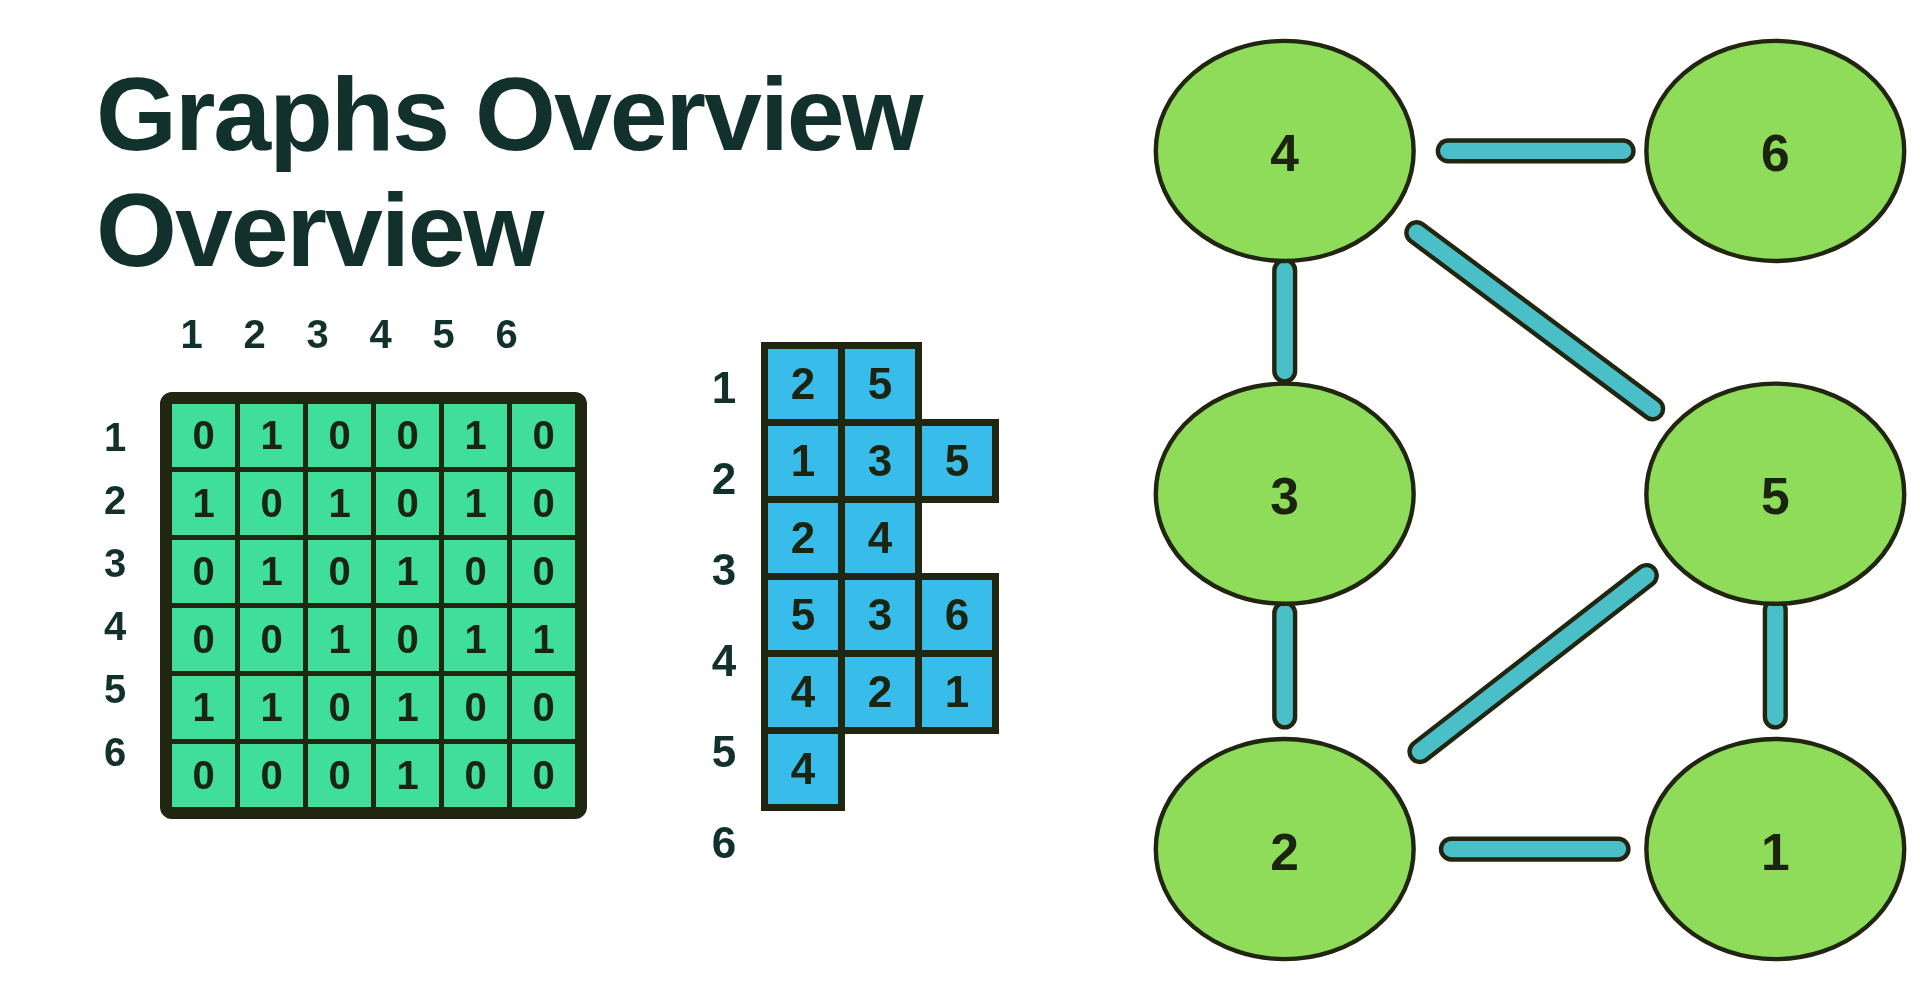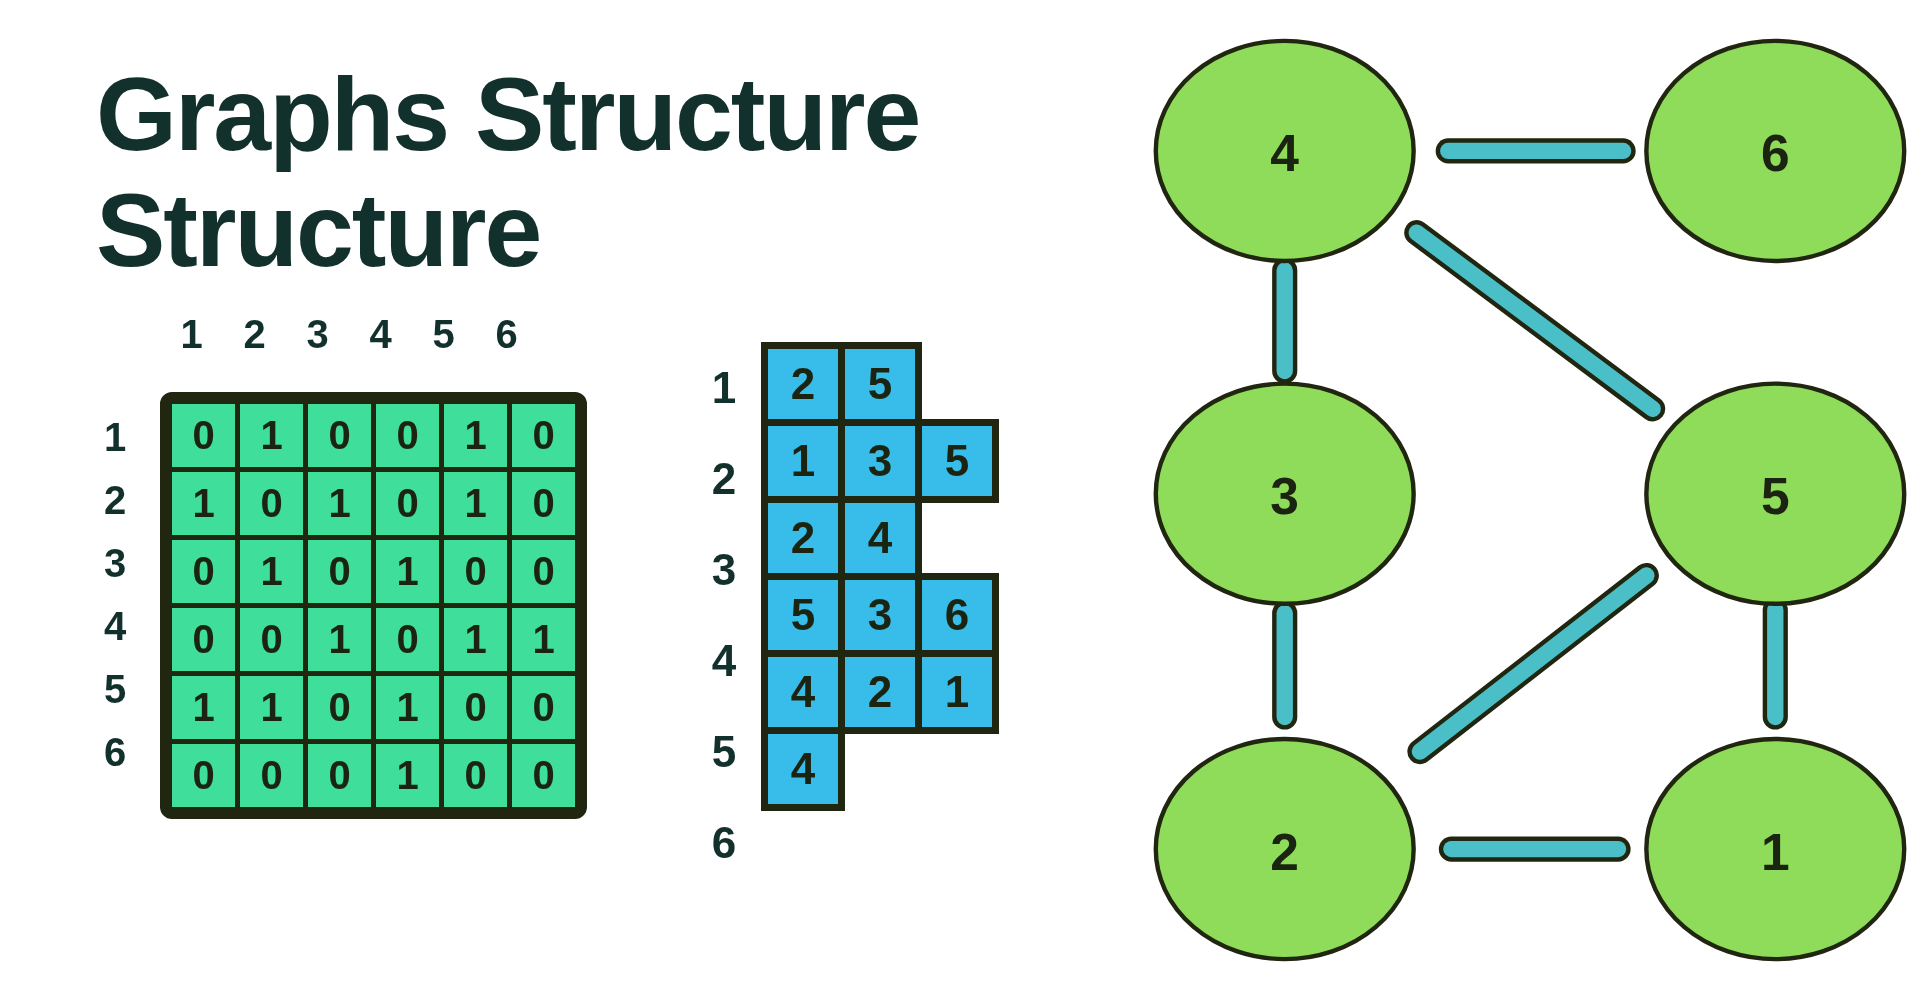--- a/index.html
+++ b/index.html
@@ -104,7 +104,7 @@
 
 <div id="stage">
 
-  <div class="title">Graphs Structure Structure</div>
+  <div class="title">Graphs Overview Overview</div>
 
   <div class="matrix-block">
     <div class="matrix-colheads">

